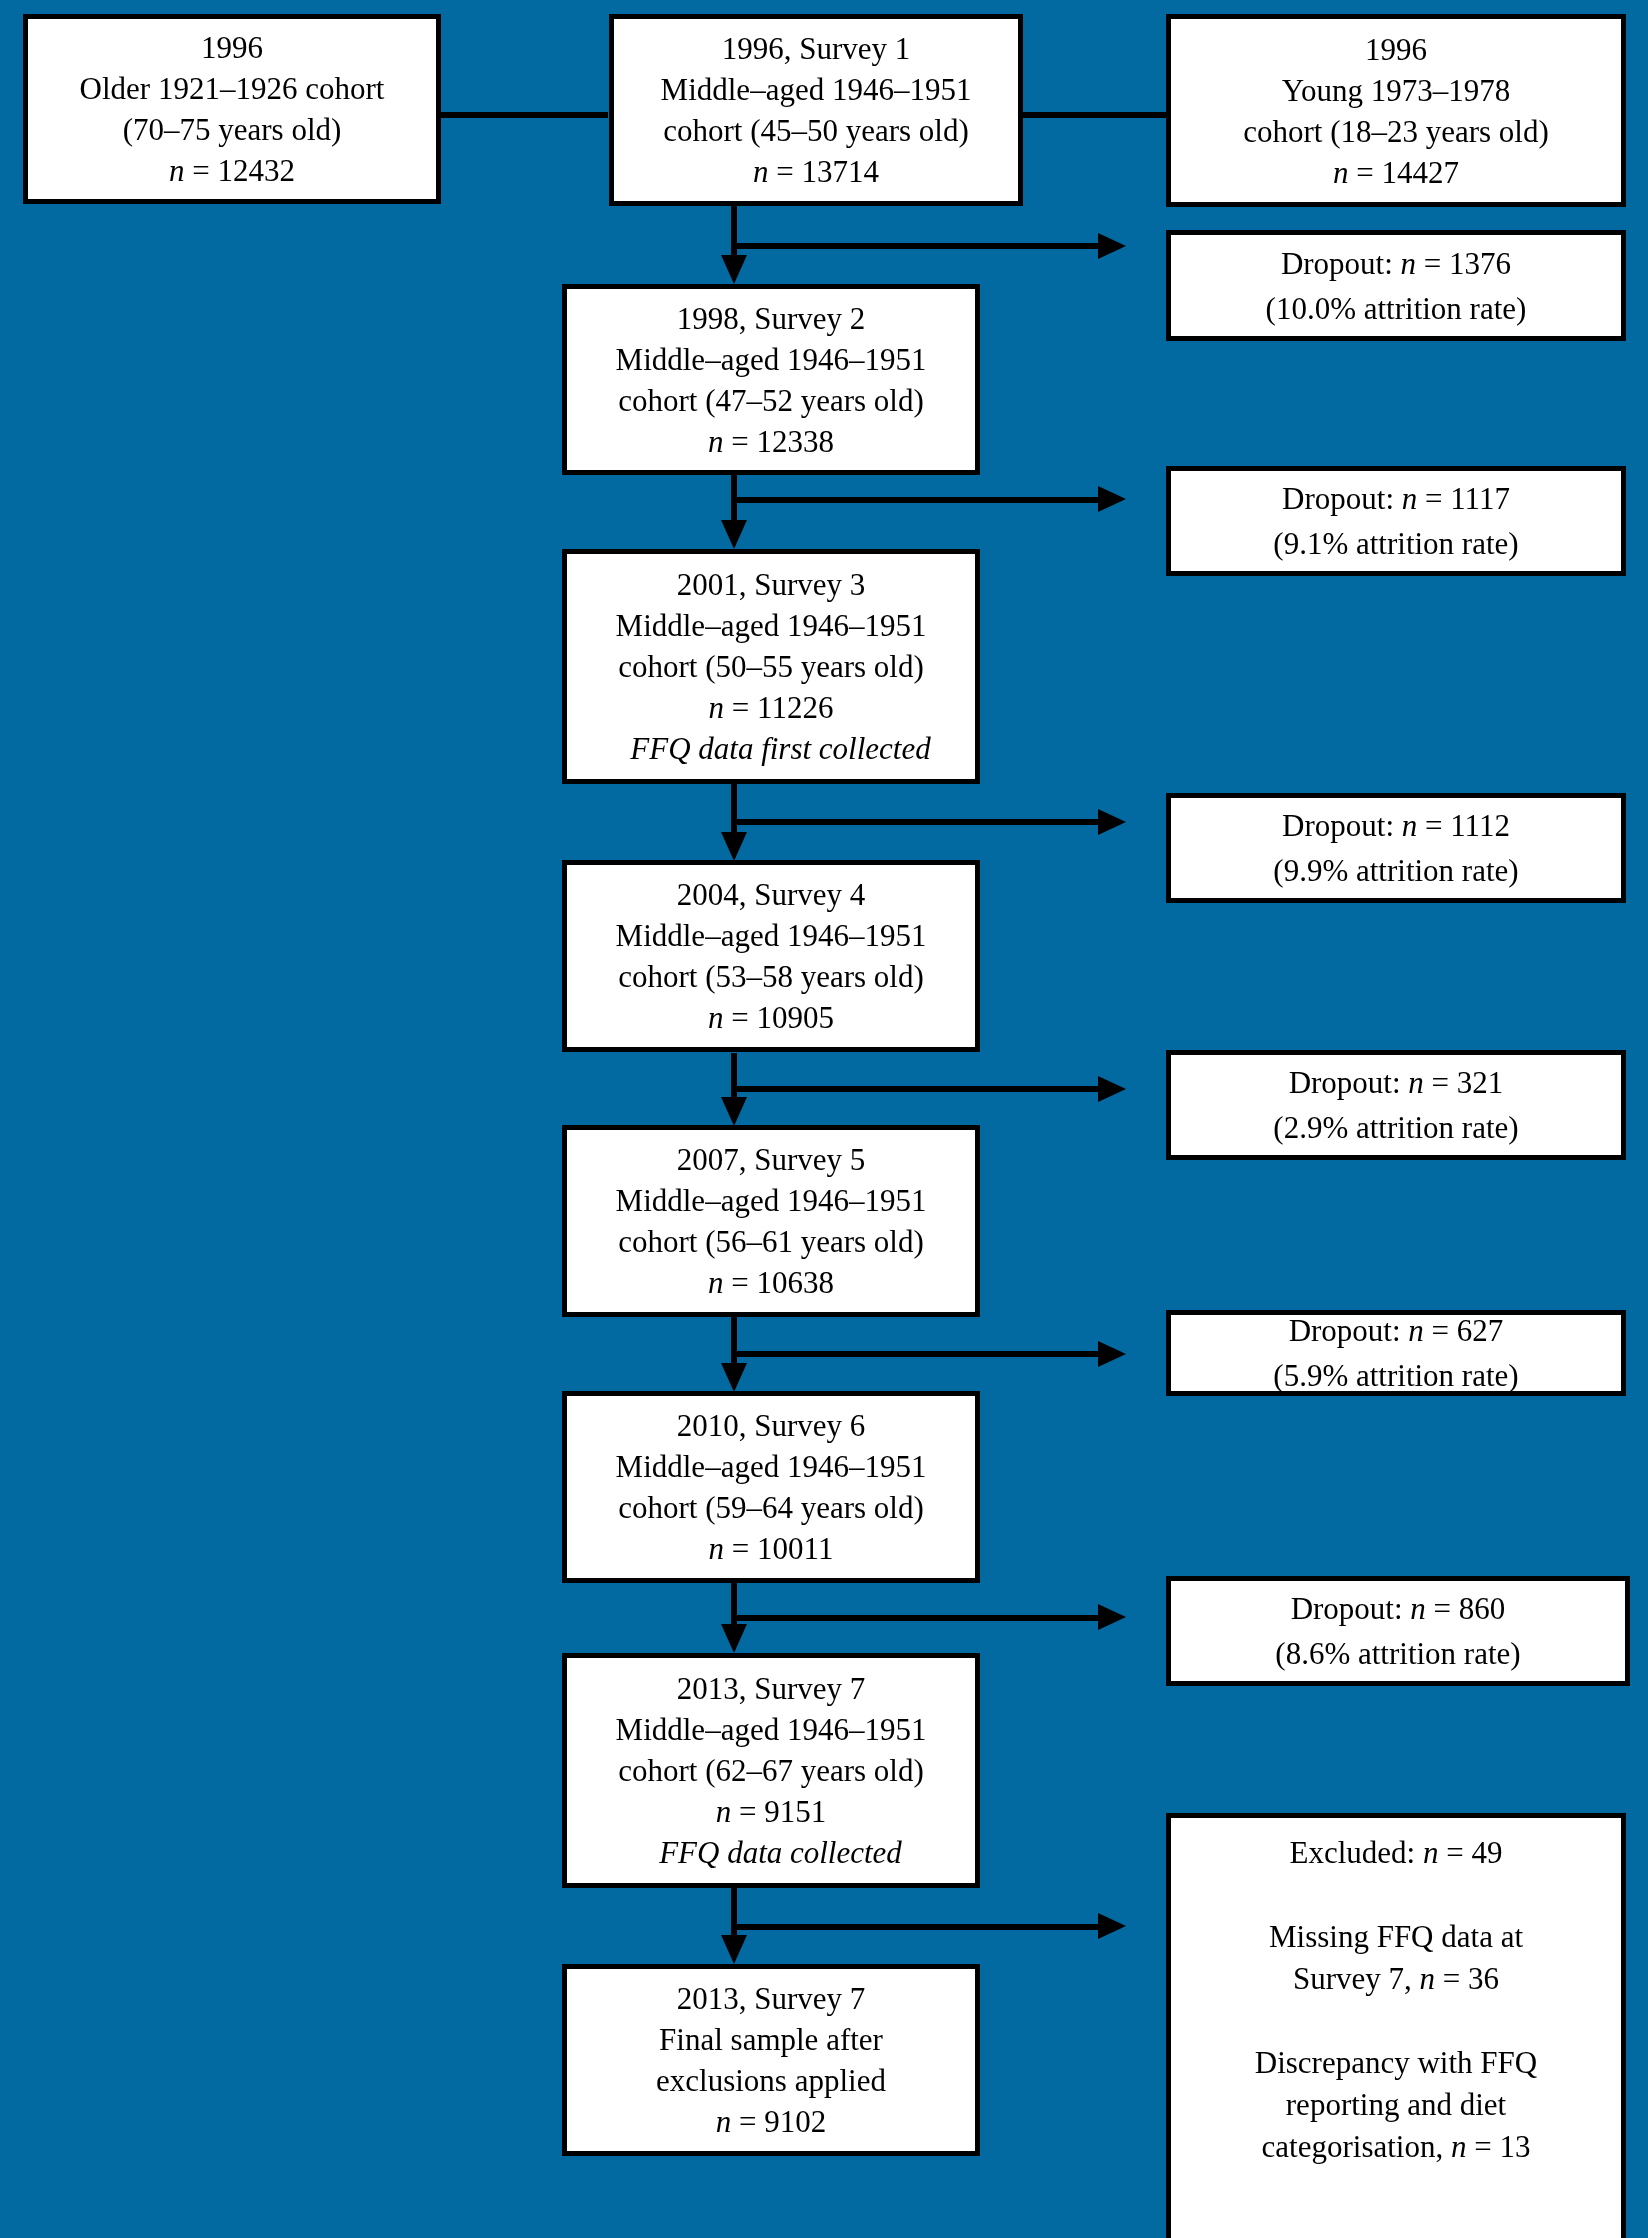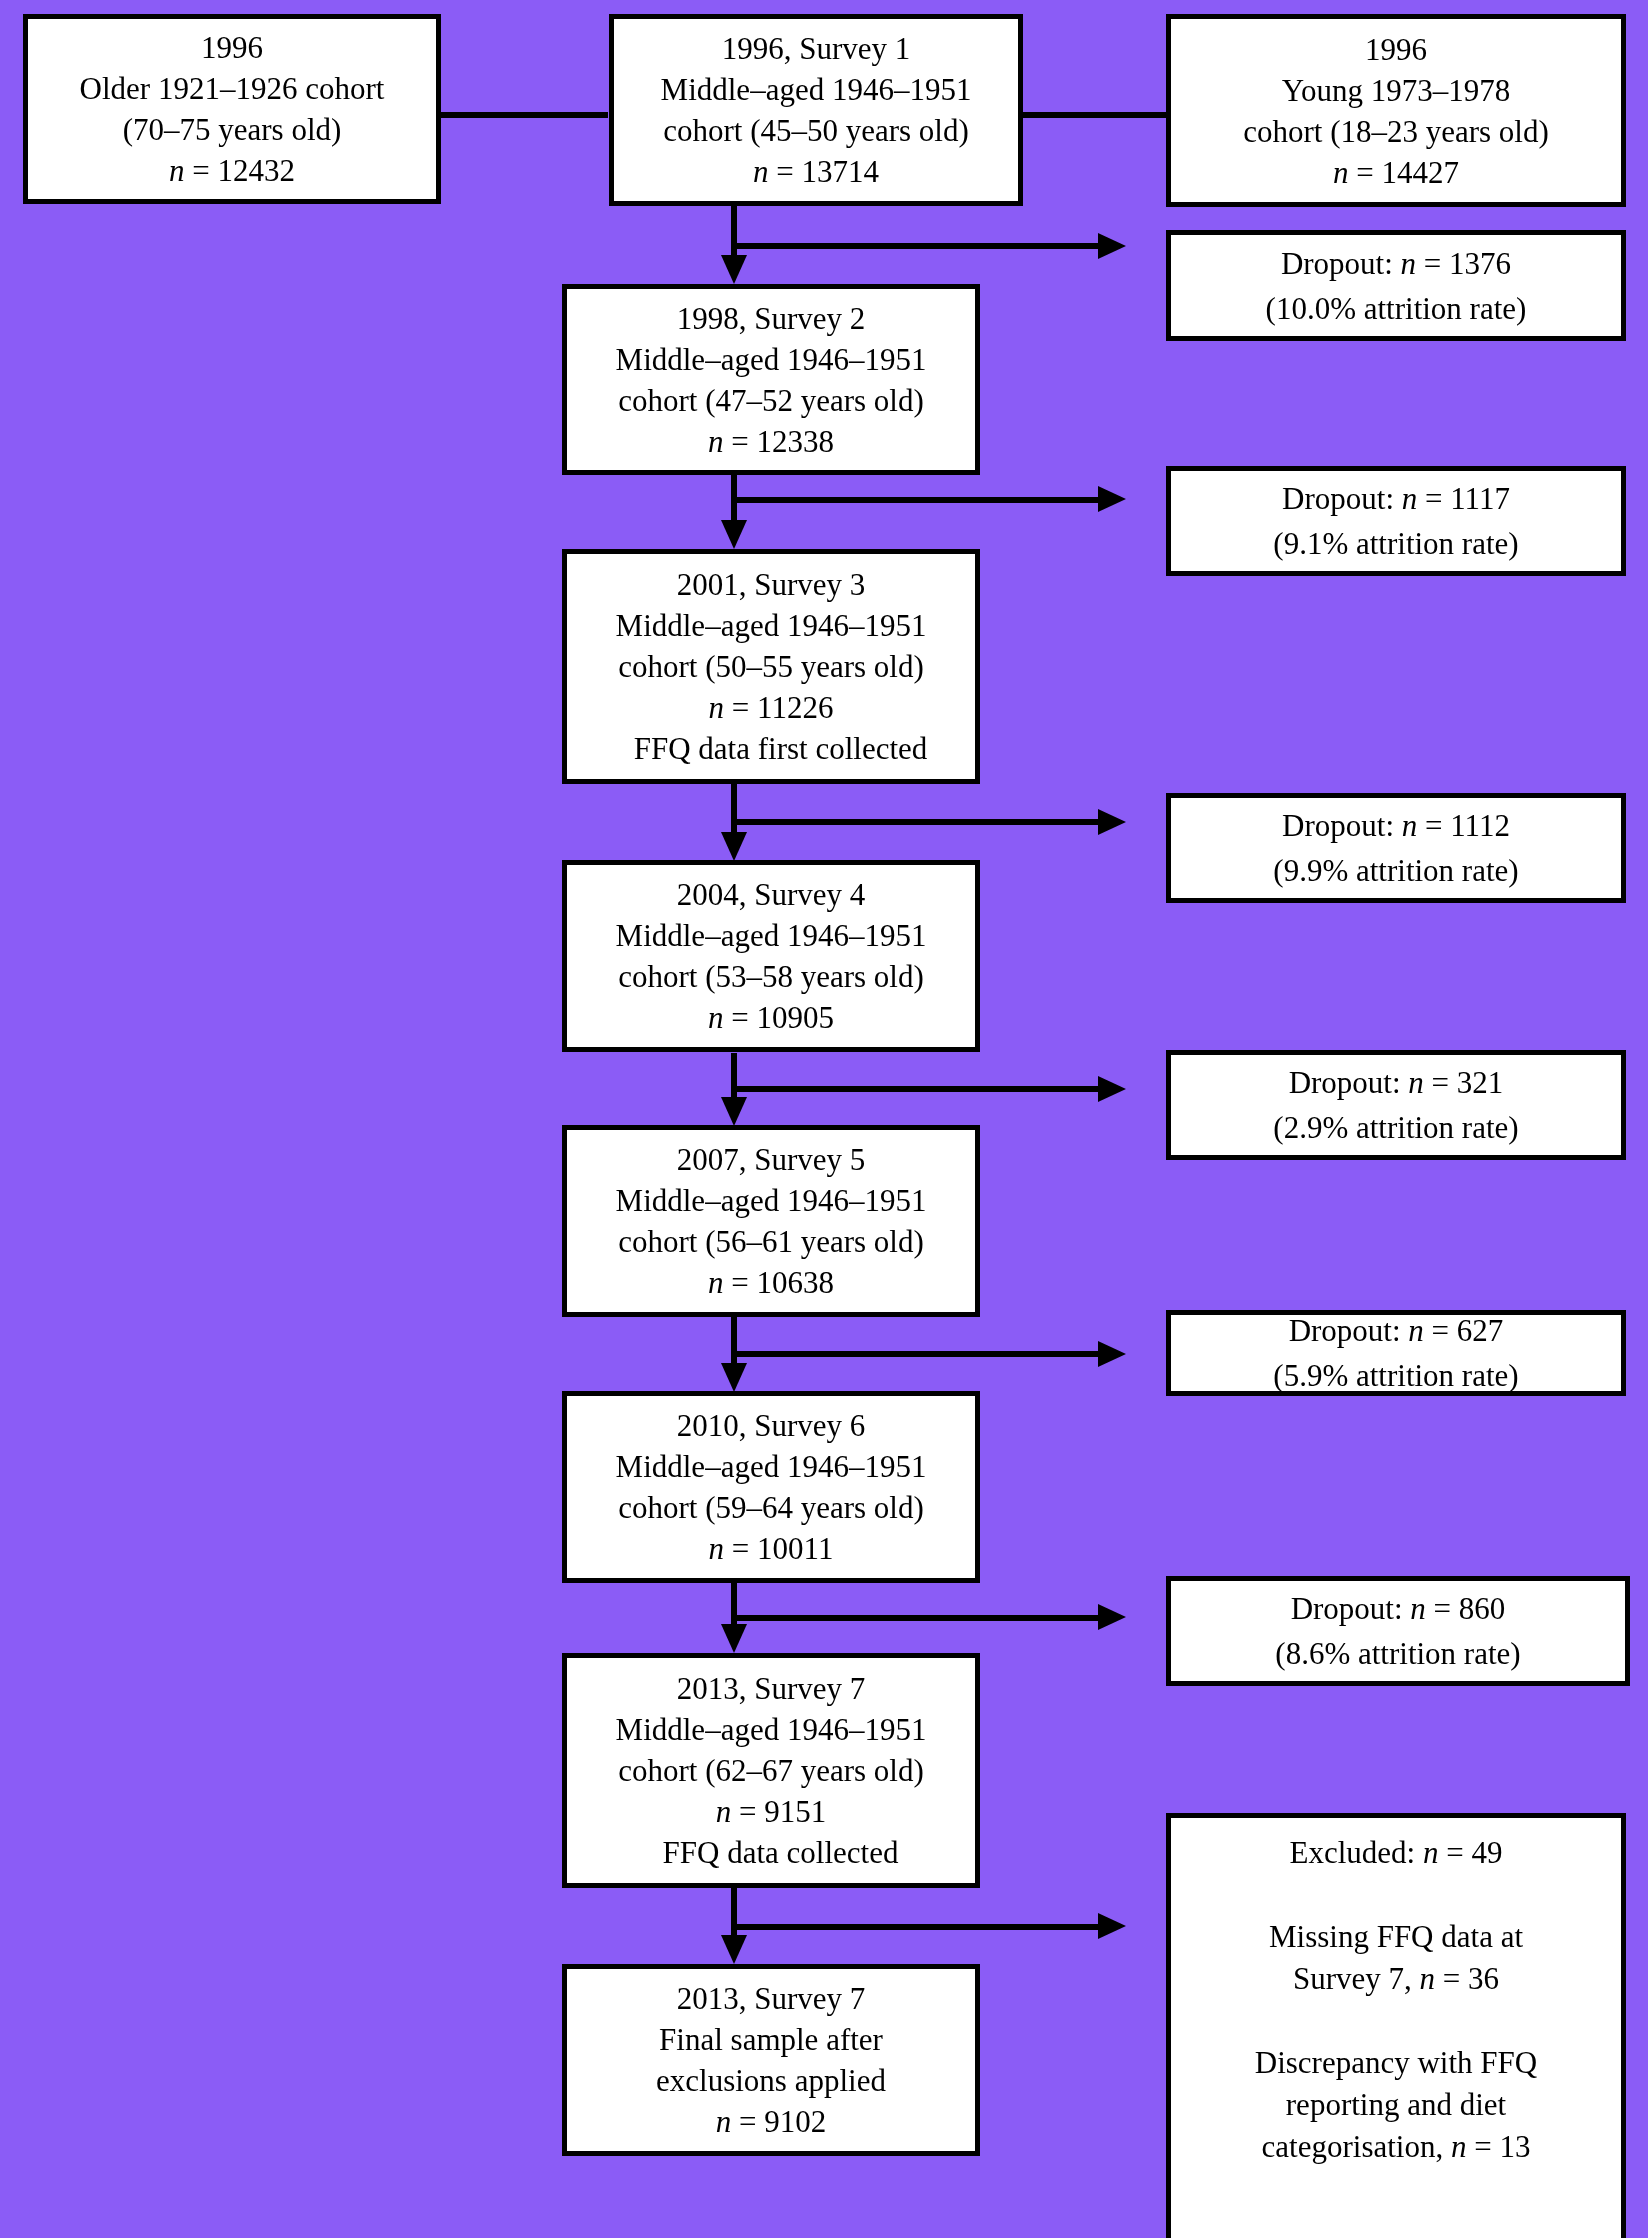--- a/index.html
+++ b/index.html
@@ -6,7 +6,7 @@
   .page{
     position:relative;
     width:1649px;height:2239px;
-    background:#8b5cf6;
+    background:#0369a1;
     font-family:"Liberation Serif","DejaVu Serif",serif;
     color:#000000;
   }

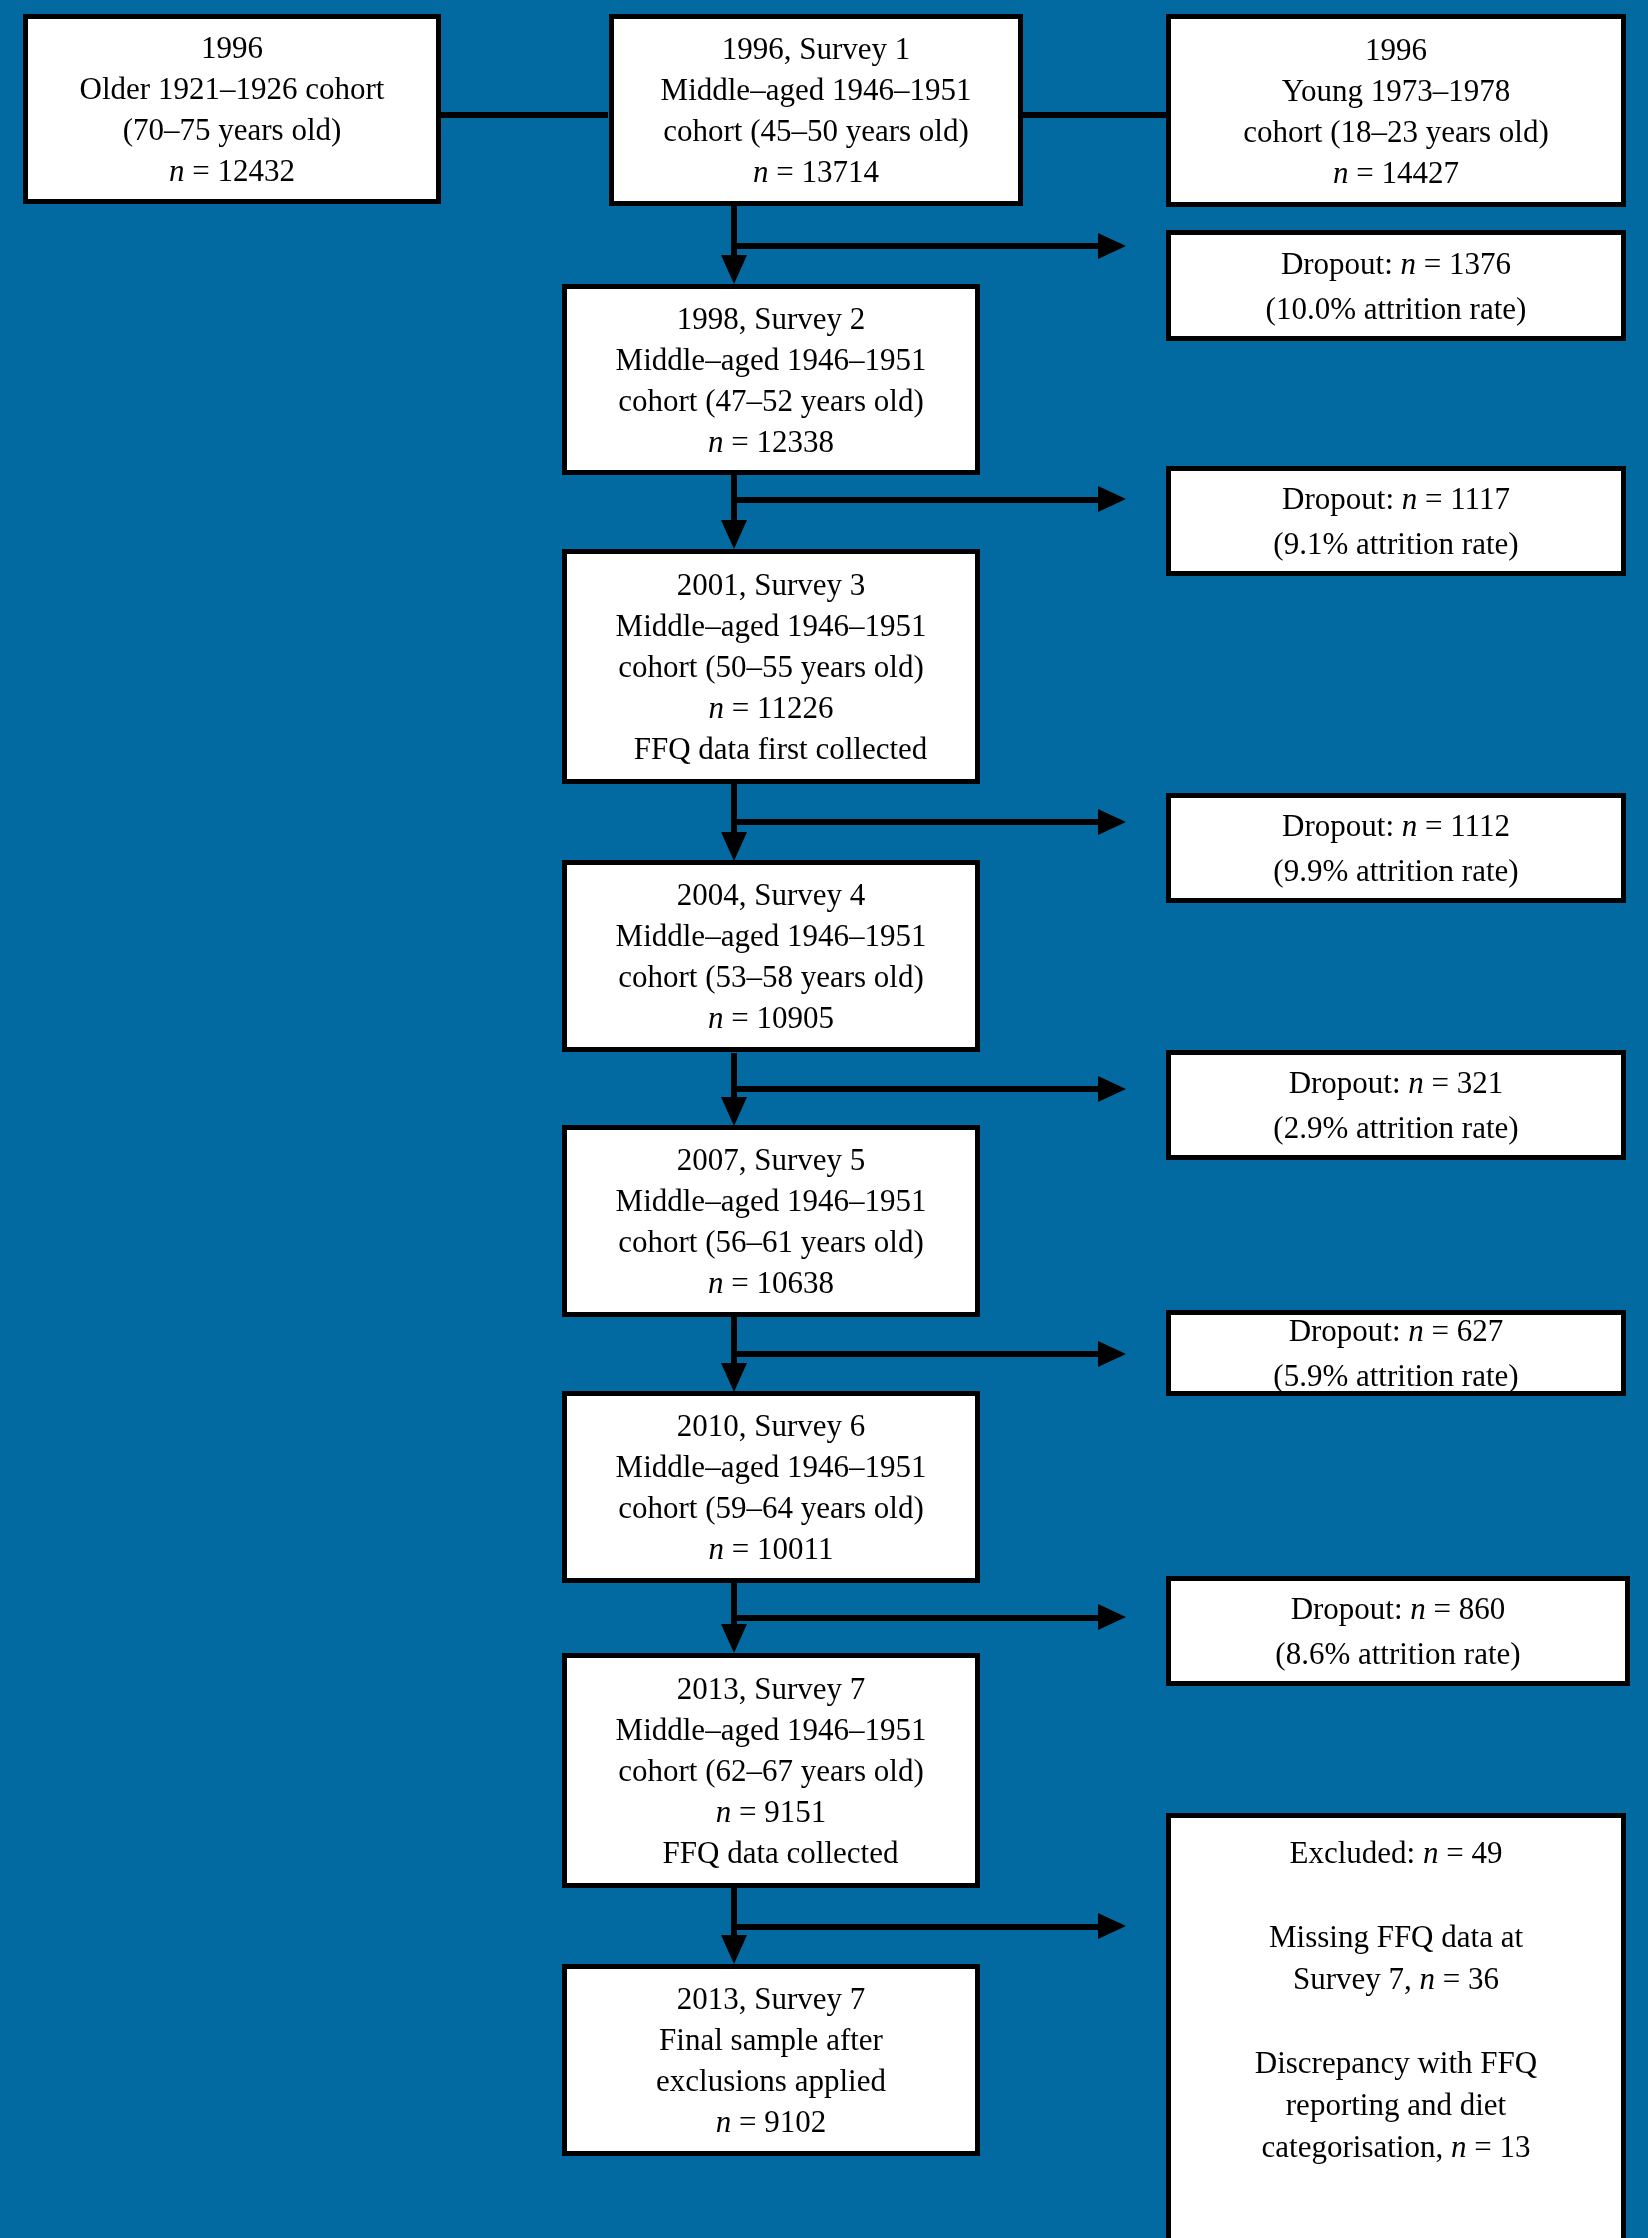--- a/index.html
+++ b/index.html
@@ -23,7 +23,7 @@
     text-align:center;
   }
   .box .line{min-height:41px;white-space:nowrap;}
-  .box .line.italic{padding-left:19px;}
+  .box .line.italic{font-style:italic;padding-left:19px;}
   .box .line.left{text-align:center;}
   .box .line i{font-style:italic;}
   .box.dropout{line-height:45px;}

